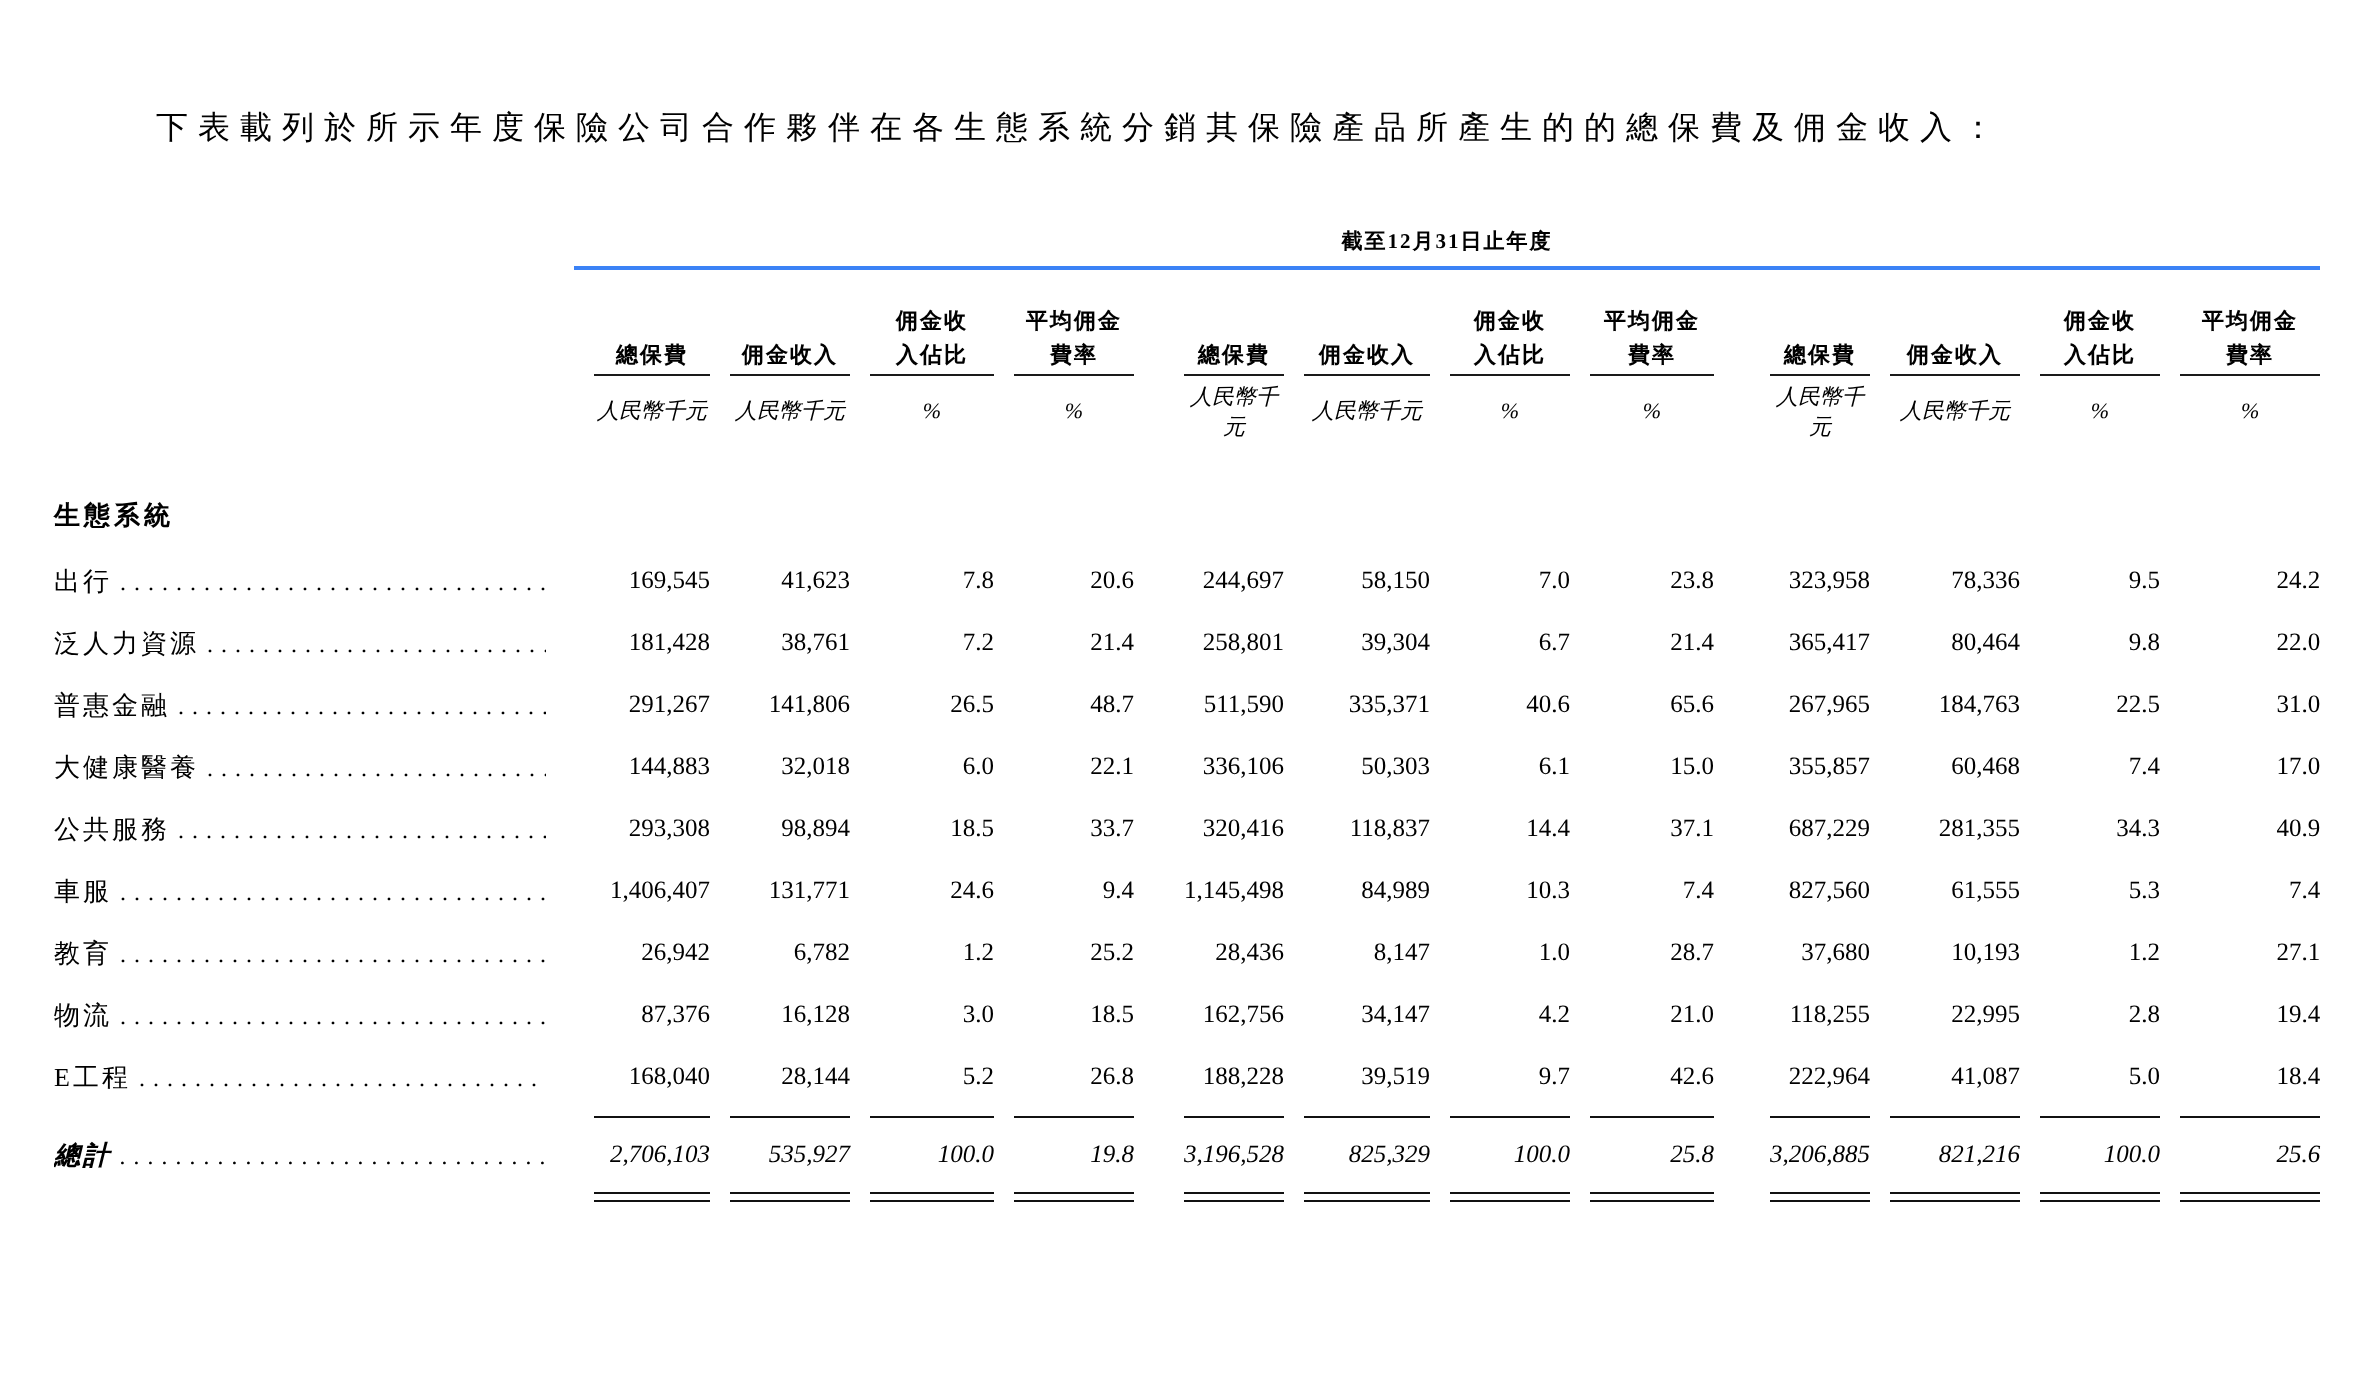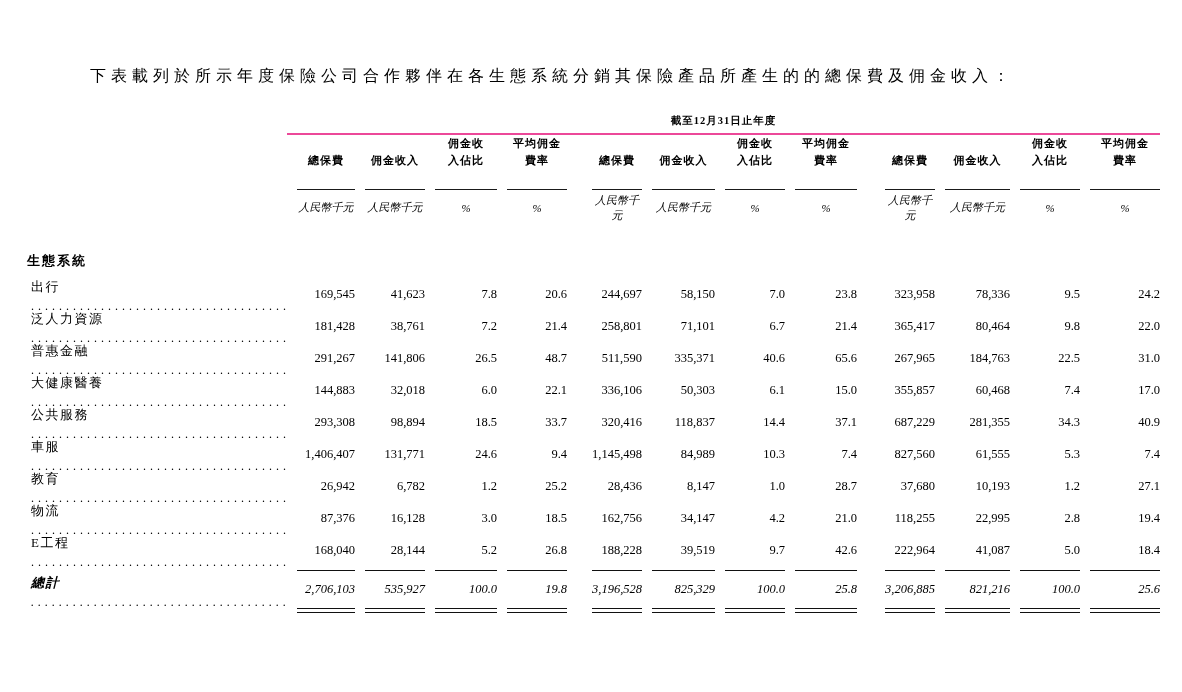--- a/index.html
+++ b/index.html
@@ -9,7 +9,7 @@
     overflow:hidden;
   }
   .intro{
-    position:absolute;left:78px;top:54px;margin:12px;
+    position:absolute;left:78px;top:54px;margin:0;
     font-size:16px;letter-spacing:5px;white-space:nowrap;
   }
   table.fin{

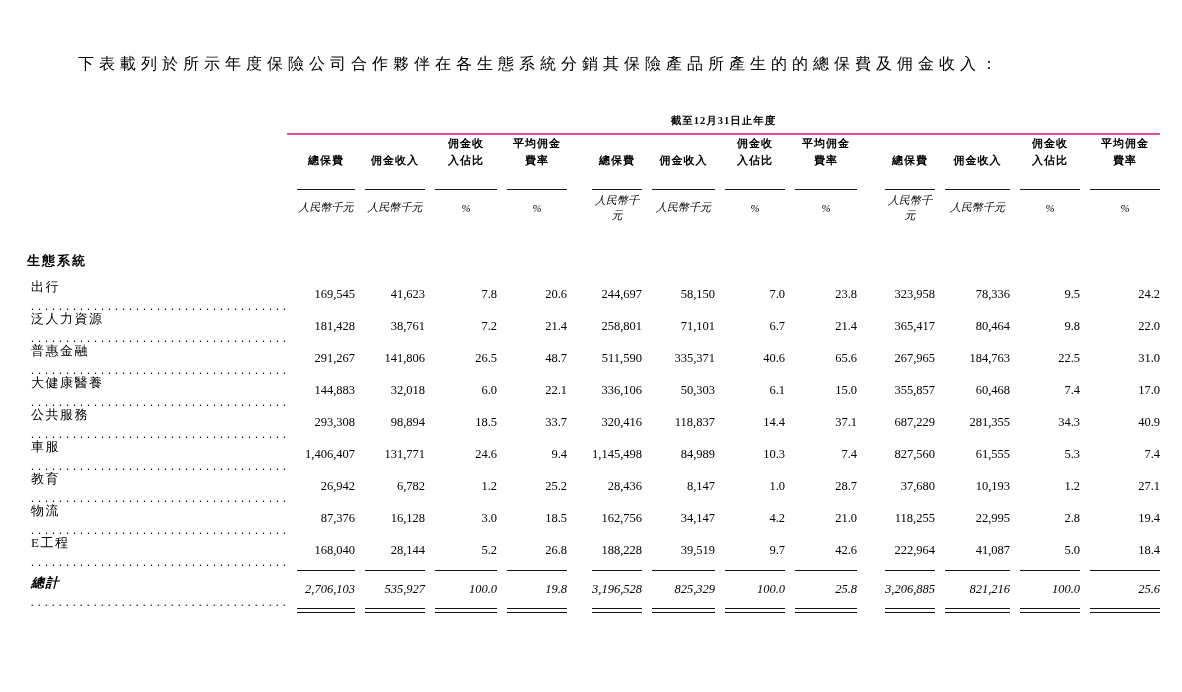--- a/index.html
+++ b/index.html
@@ -19,7 +19,7 @@
   table.fin td,table.fin th{padding:0;font-weight:normal;vertical-align:middle;}
   
   tr.row-period td,tr.row-period th{height:28px;vertical-align:bottom;}
-  th.periodcell{border-bottom:2px solid #ec4899;}
+  th.periodcell{border-bottom:2px solid #3b82f6;}
   .period-text{
     display:block;font-size:10.5px;font-weight:bold;text-align:center;
     letter-spacing:1px;padding-bottom:5px;

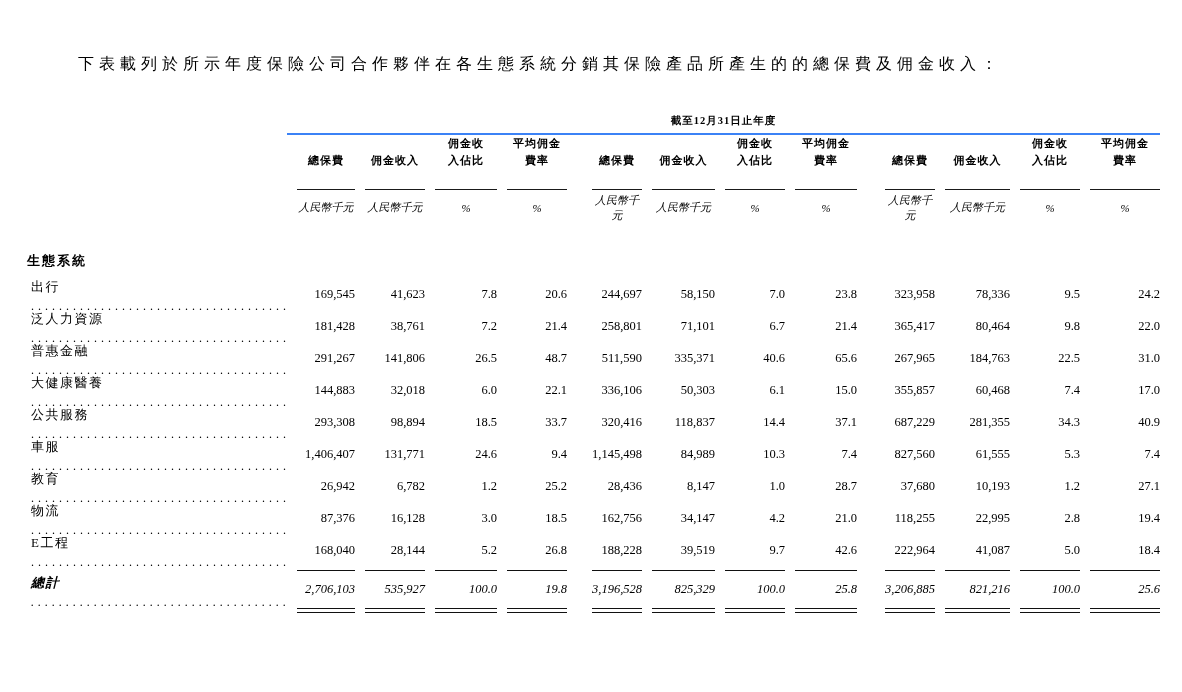--- a/index.html
+++ b/index.html
@@ -30,7 +30,7 @@
   
   tr.row-cols th{height:53px;vertical-align:bottom;}
   .ch{
-    margin-left:10px;border-bottom:1.5px solid #1a1a1a;padding-bottom:20px;
+    margin-left:10px;border-bottom:1.5px solid #1a1a1a;padding-bottom:0;
     display:flex;flex-direction:column;justify-content:center;
   }
   .ch-line{font-size:11px;font-weight:bold;text-align:center;line-height:17px;letter-spacing:1px;}

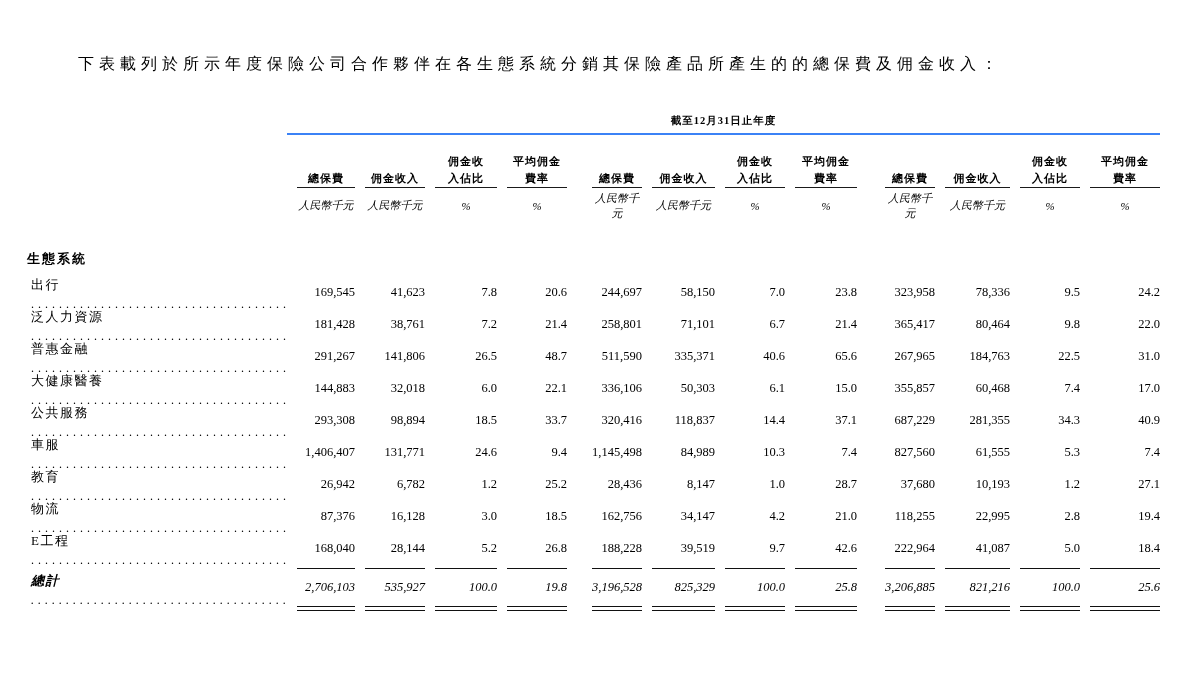--- a/index.html
+++ b/index.html
@@ -43,7 +43,7 @@
   
   tr.datarow td{height:31px;}
   td.num{text-align:right;font-size:12.5px;white-space:nowrap;}
-  .lblwrap{display:flex;align-items:baseline;white-space:nowrap;overflow:hidden;flex-direction:column;}
+  .lblwrap{display:flex;align-items:baseline;white-space:nowrap;overflow:hidden;}
   .rowlbl{font-size:13px;letter-spacing:1.5px;}
   .rowlbl.bold{font-weight:bold;}
   .leader{flex:1 1 auto;overflow:hidden;margin:0 14px 0 4px;height:14px;}

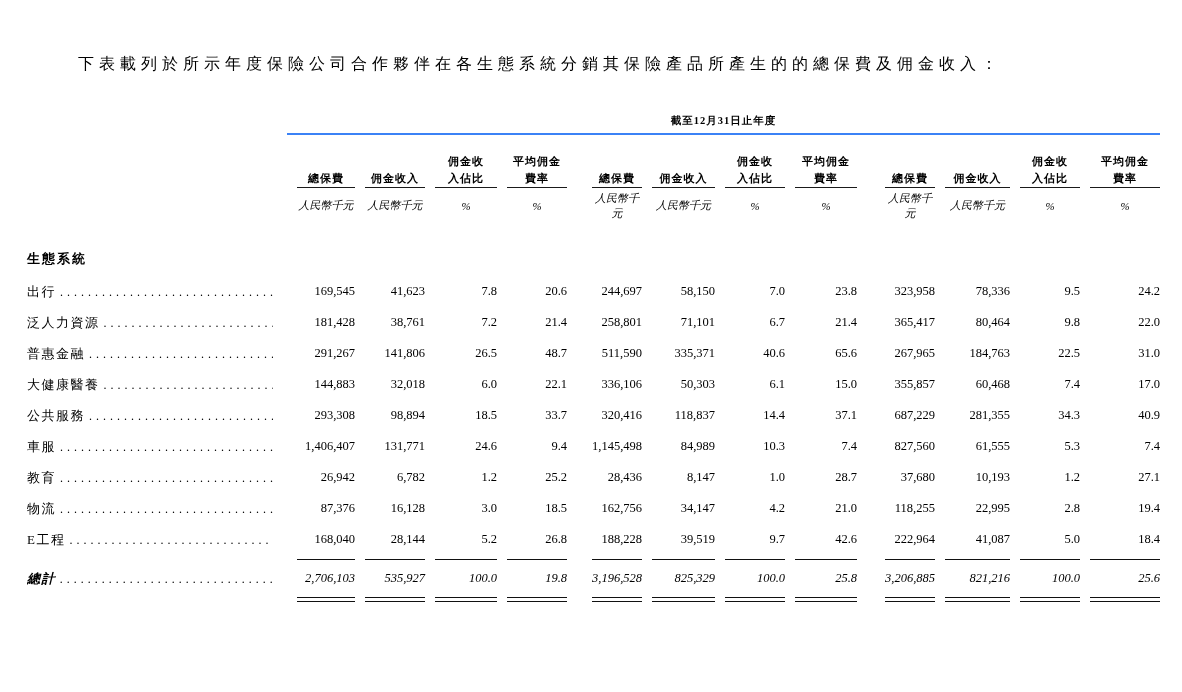--- a/index.html
+++ b/index.html
@@ -242,7 +242,7 @@
         <td class="num">21.4</td>
         <td class="gap"></td>
         <td class="num">258,801</td>
-        <td class="num">71,101</td>
+        <td class="num">39,304</td>
         <td class="num">6.7</td>
         <td class="num">21.4</td>
         <td class="gap"></td>

